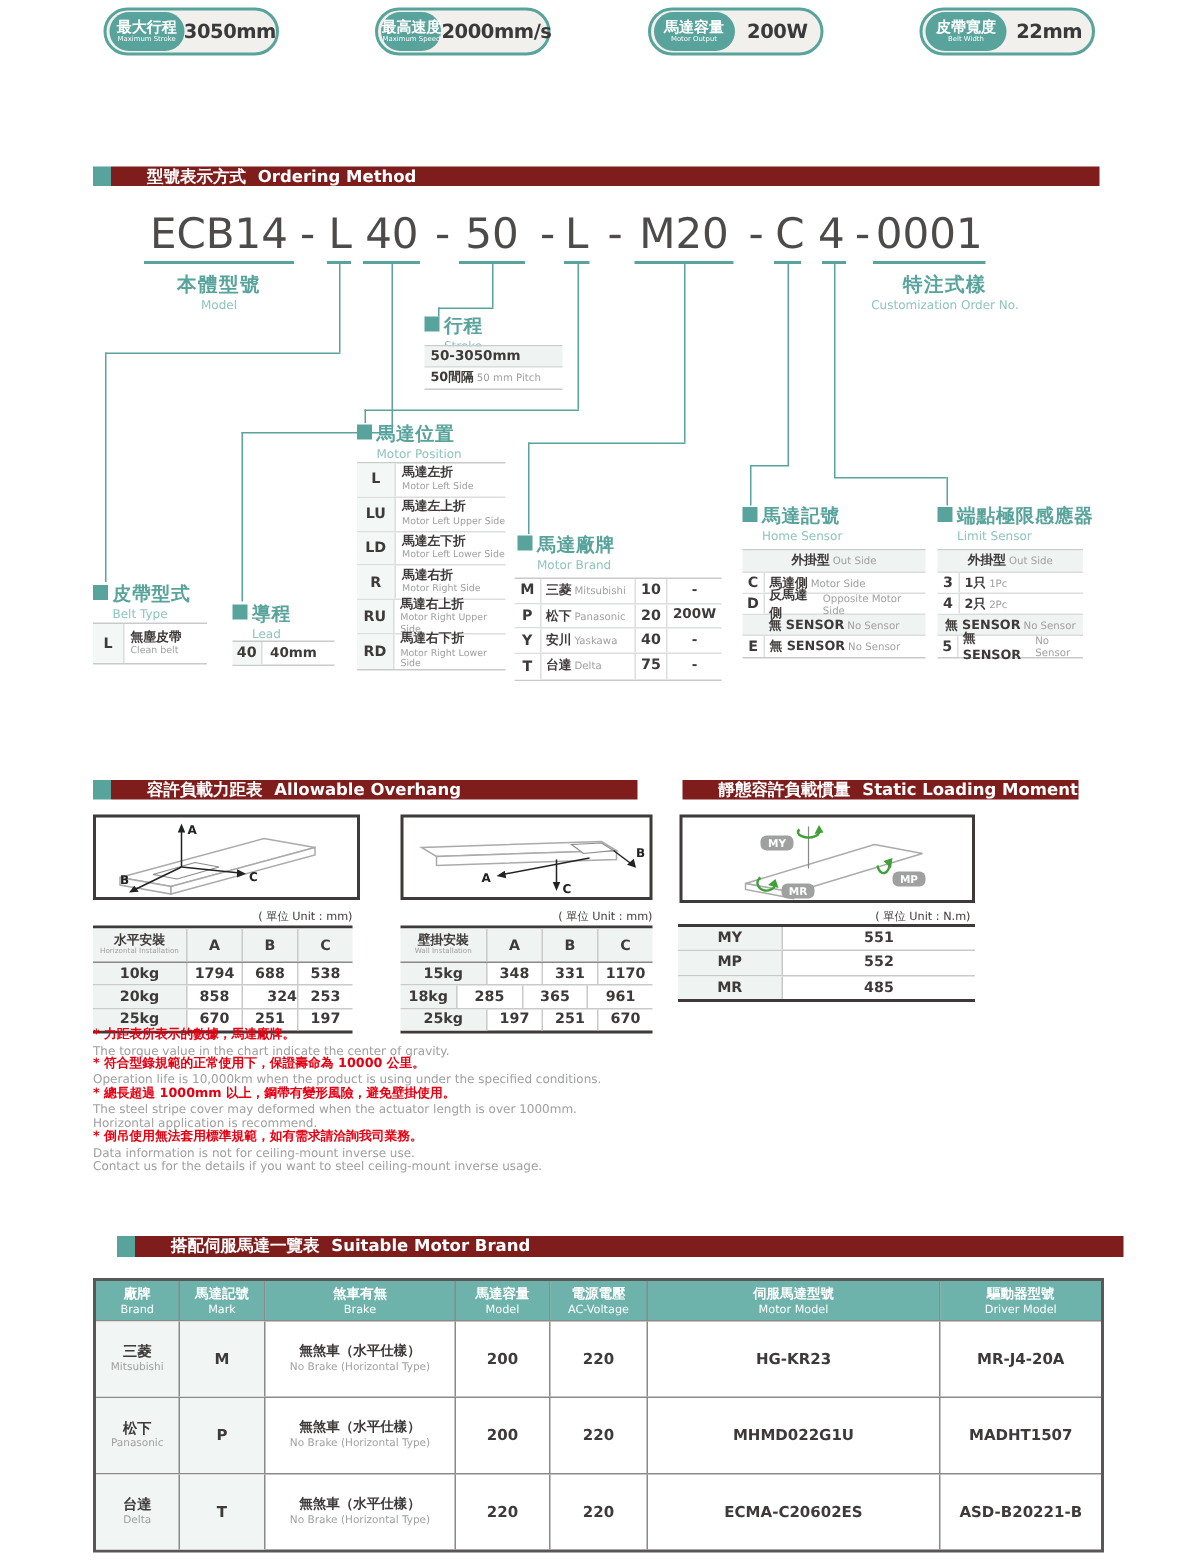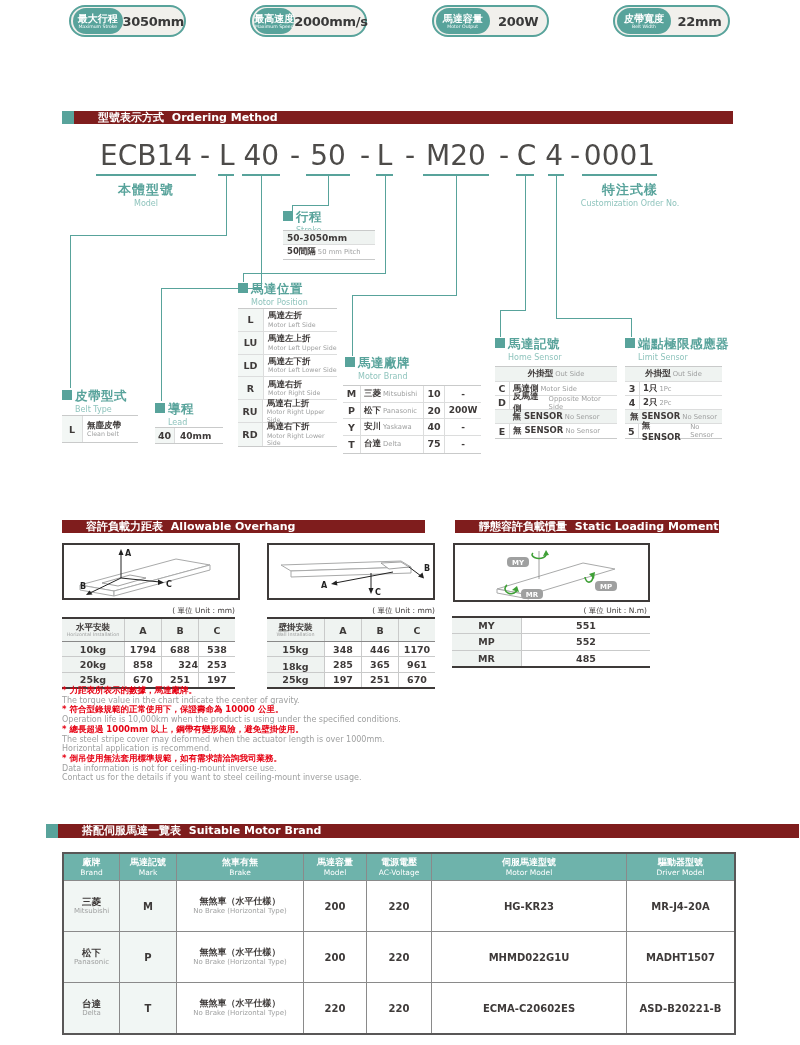--- a/index.html
+++ b/index.html
@@ -378,7 +378,7 @@
     </div>
   </div>
 
-  <div class="bar" style="left:62px;top:520px;width:363px;flex-direction:column;">
+  <div class="bar" style="left:62px;top:520px;width:363px;">
     <div class="sqL"></div>
     <div class="btxt">
       <span>容許負載力距表</span>

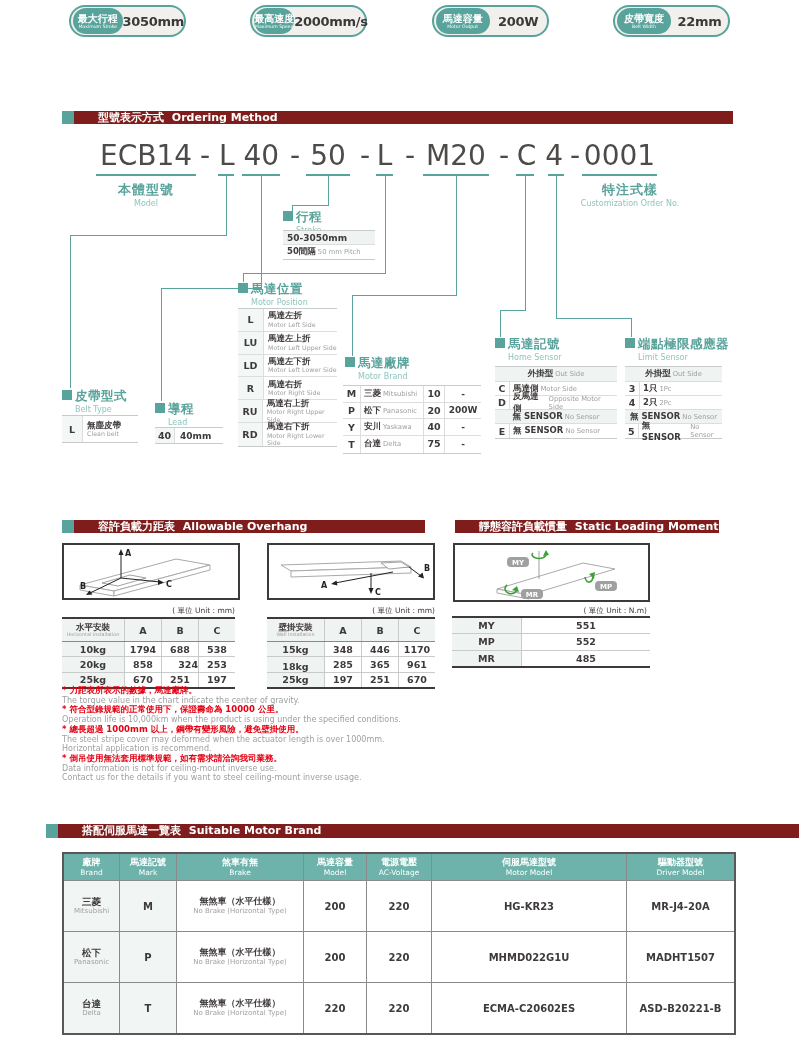--- a/index.html
+++ b/index.html
@@ -507,7 +507,7 @@
           <span class="cv">348</span>
         </div>
       <div class="oc" style="flex:1;">
-          <span class="cv">446</span>
+          <span class="cv">331</span>
         </div>
       <div class="oc" style="flex:1;">
           <span class="cv">1170</span>

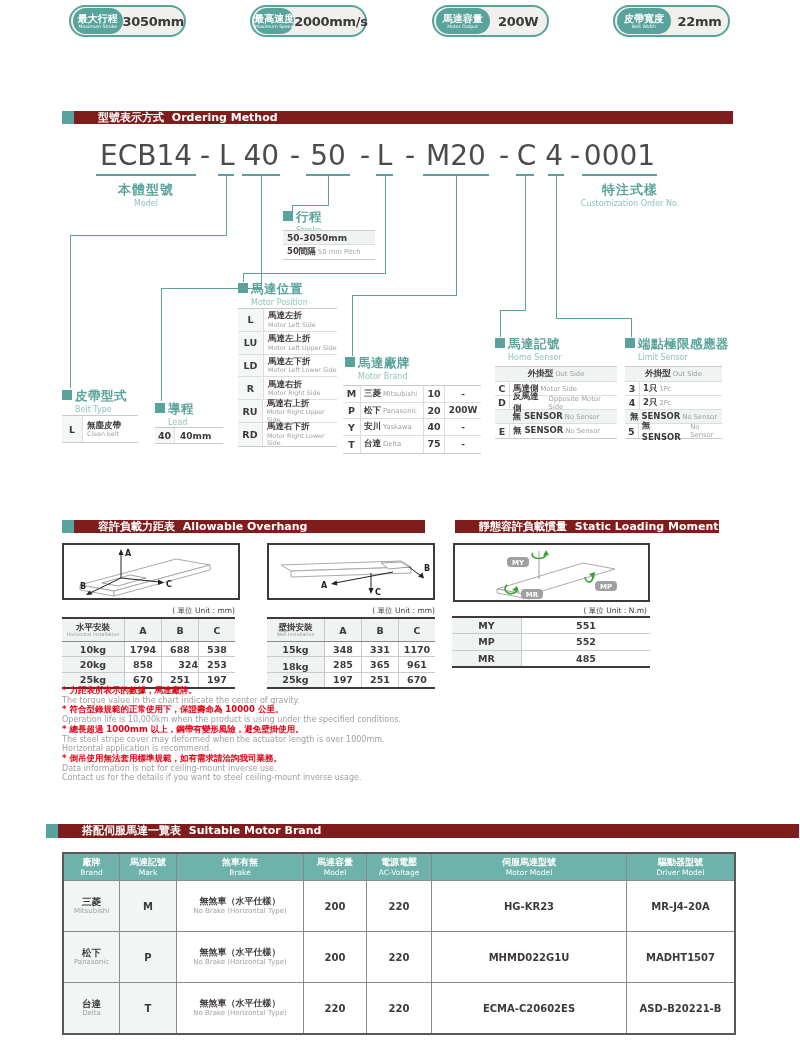--- a/index.html
+++ b/index.html
@@ -514,7 +514,7 @@
         </div>
     </div>
     <div class="drow" style="height:14.3px;">
-      <div class="oc lbg" style="width:58px;justify-content:flex-end;">
+      <div class="oc lbg" style="width:38px;">
           <span class="cv">18kg</span>
         </div>
       <div class="oc" style="flex:1;">

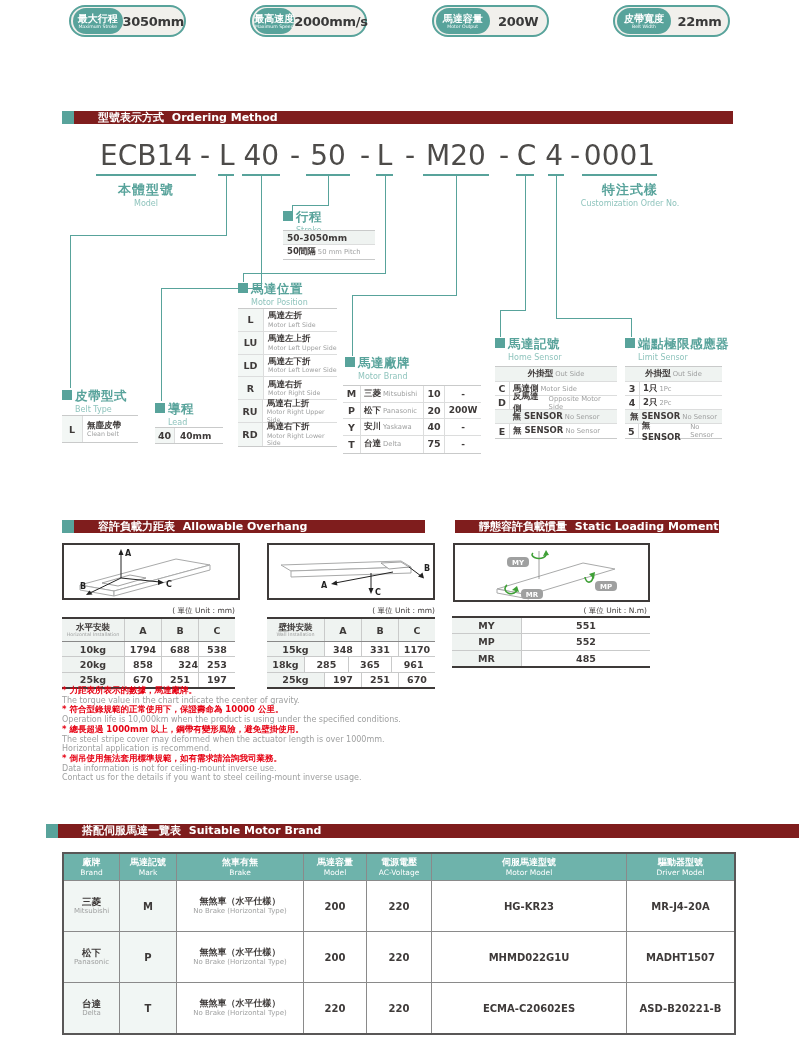--- a/index.html
+++ b/index.html
@@ -612,7 +612,7 @@
     <div class="note-en">Contact us for the details if you want to steel ceiling-mount inverse usage.</div>
   </div>
 
-  <div class="bar" style="left:46px;top:824px;width:753px;height:14px;">
+  <div class="bar" style="left:78px;top:824px;width:671px;height:14px;">
     <div class="sqL"></div>
     <div class="btxt" style="line-height:14px;">
       <span>搭配伺服馬達一覽表</span>

